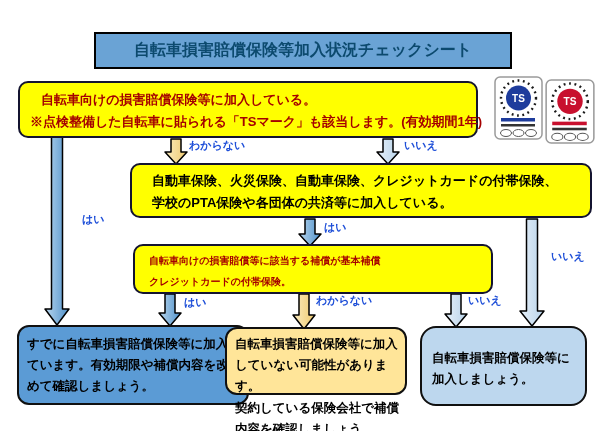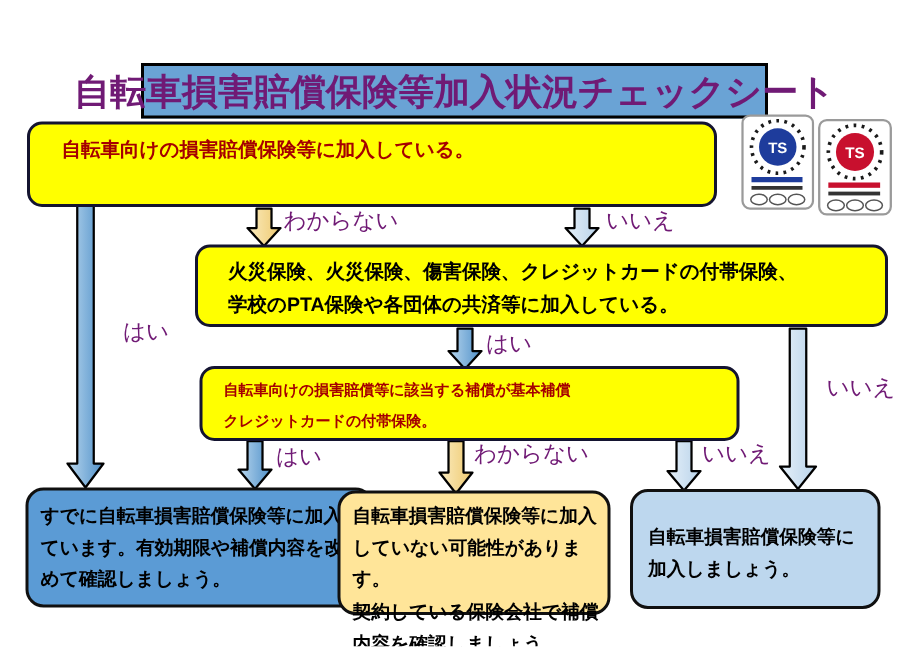--- a/index.html
+++ b/index.html
@@ -12,9 +12,8 @@
     position:absolute;left:94px;top:32px;width:418px;height:37px;
     background:#6aa3d5;border:2px solid #000;box-sizing:border-box;
     display:flex;align-items:center;justify-content:center;
-    font-size:24px;font-weight:bold;color:#701a75;white-space:nowrap;letter-spacing:0px;
+    font-size:16px;font-weight:bold;color:#0c4a6e;white-space:nowrap;letter-spacing:0px;
     z-index:2;
-    margin-top:10px;
   }
   
   .qbox{

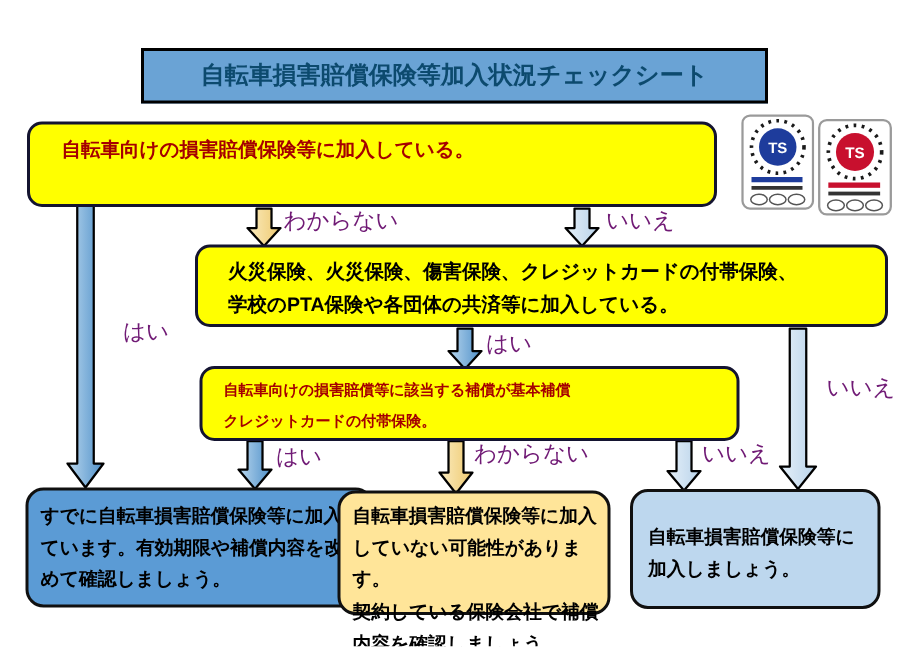--- a/index.html
+++ b/index.html
@@ -92,6 +92,7 @@
 
   <div id="q1" class="qbox">
     <div class="ln">自転車向けの損害賠償保険等に加入している。</div>
+    <div class="ln ln2">※点検整備した自転車に貼られる「TSマーク」も該当します。(有効期間1年)</div>
   </div>
 
   <div id="badge-blue" class="badge">

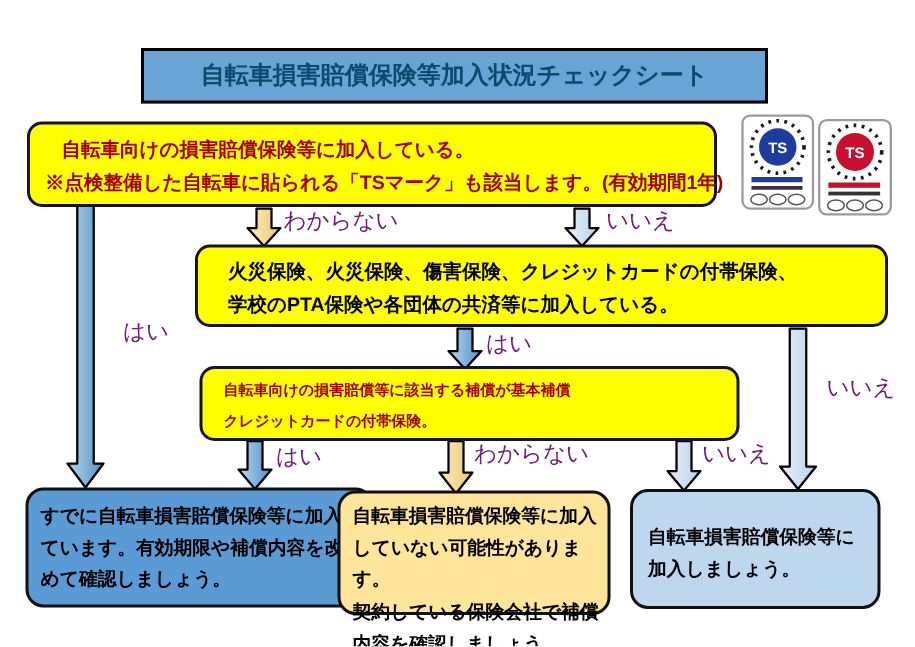--- a/index.html
+++ b/index.html
@@ -42,7 +42,7 @@
   #arrow-layer{position:absolute;left:0;top:0;width:610px;height:431px;z-index:1;}
   
   .branch-label{
-    position:absolute;font-size:15px;font-weight:normal;color:#701a75;
+    position:absolute;font-size:11px;font-weight:bold;color:#1d4ed8;
     white-space:nowrap;z-index:3;
   }
   #lbl-yes-long{left:82px;top:212px;}

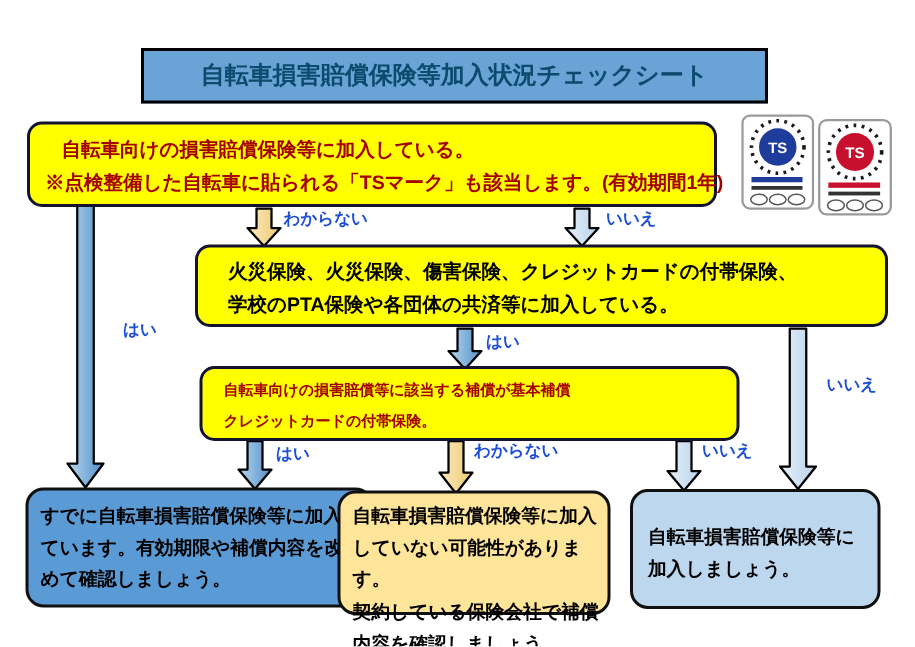--- a/index.html
+++ b/index.html
@@ -123,7 +123,7 @@
   </div>
 
   <div id="q2" class="qbox">
-    <div class="ln">火災保険、火災保険、傷害保険、クレジットカードの付帯保険、</div>
+    <div class="ln">自動車保険、火災保険、自動車保険、クレジットカードの付帯保険、</div>
     <div class="ln">学校のPTA保険や各団体の共済等に加入している。</div>
   </div>
 

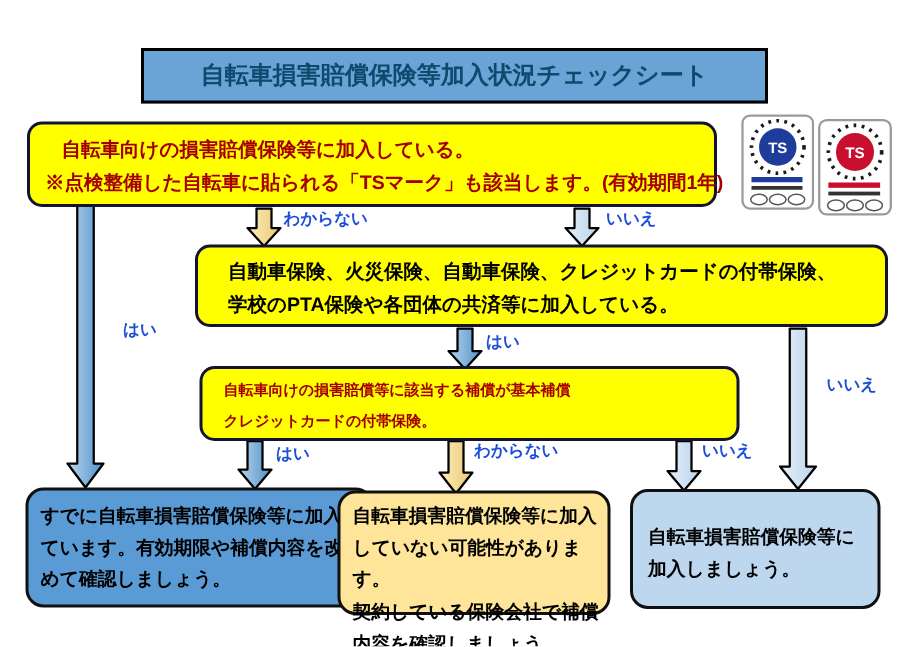--- a/index.html
+++ b/index.html
@@ -34,7 +34,7 @@
     font-size:12.5px;font-weight:bold;color:#000;line-height:21px;z-index:2;
   }
   #r-yes{left:17px;top:325px;width:232px;height:80px;background:#5b9bd5;padding:7px 6px 0 8px;}
-  #r-unknown{left:225px;top:327px;width:182px;height:83px;background:#ffe599;padding:5px 5px 0 8px;}
+  #r-unknown{left:225px;top:327px;width:182px;height:68px;background:#ffe599;padding:5px 5px 0 8px;}
   #r-unknown p{margin:0;}
   #r-unknown p + p{margin-top:1px;}
   #r-no{left:420px;top:326px;width:167px;height:80px;background:#bdd7ee;padding:20px 6px 0 10px;}

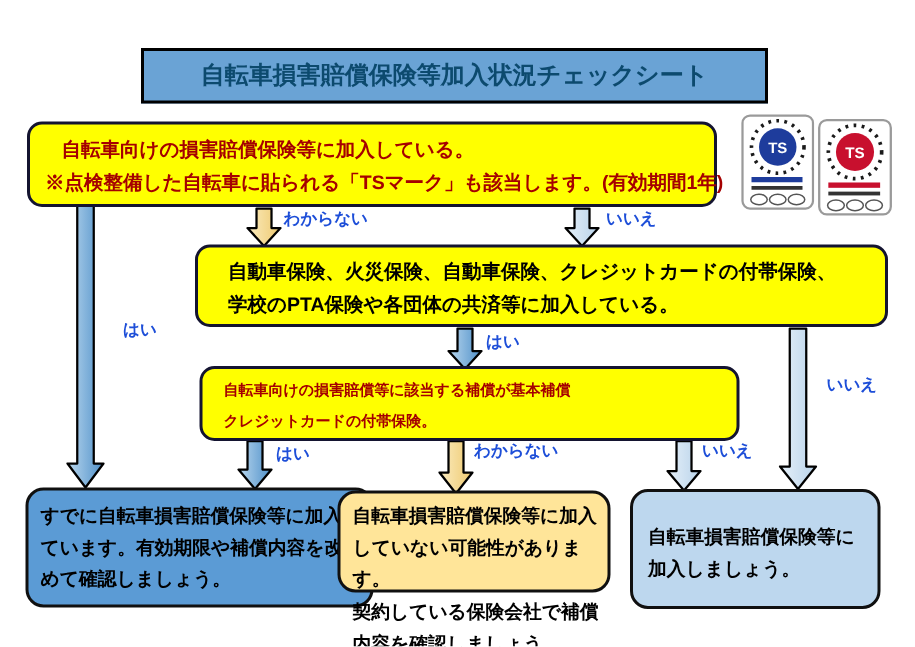--- a/index.html
+++ b/index.html
@@ -37,7 +37,7 @@
   #r-unknown{left:225px;top:327px;width:182px;height:68px;background:#ffe599;padding:5px 5px 0 8px;}
   #r-unknown p{margin:0;}
   #r-unknown p + p{margin-top:1px;}
-  #r-no{left:420px;top:326px;width:167px;height:80px;background:#bdd7ee;padding:20px 6px 0 10px;}
+  #r-no{left:420px;top:326px;width:167px;height:80px;background:#bdd7ee;padding:20px 6px 0 10px;border-radius:16px;}
   
   #arrow-layer{position:absolute;left:0;top:0;width:610px;height:431px;z-index:1;}
   

